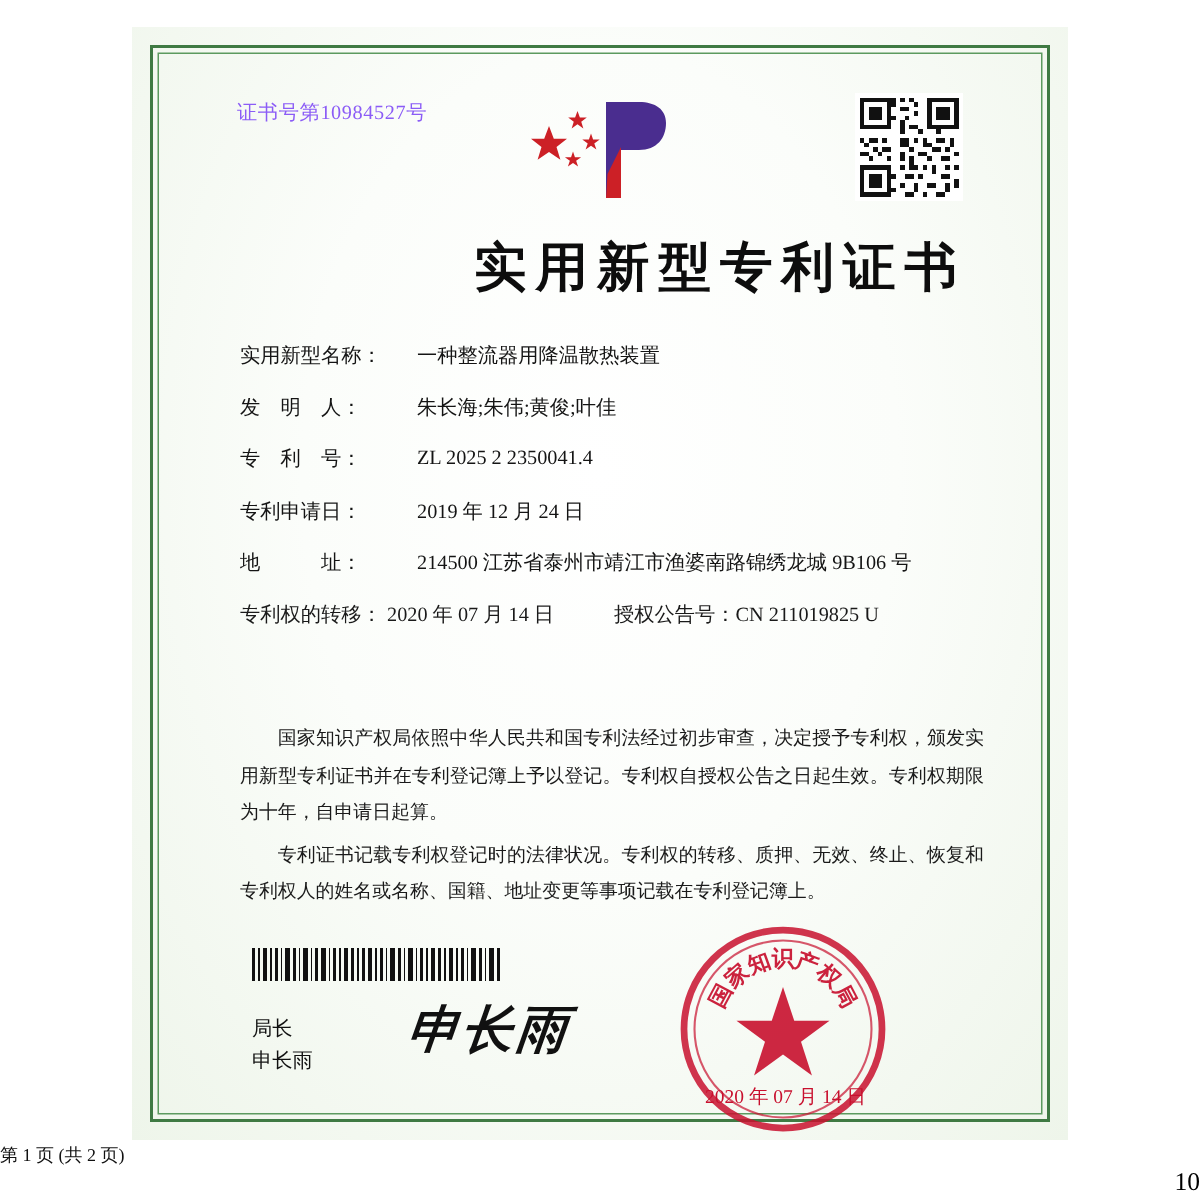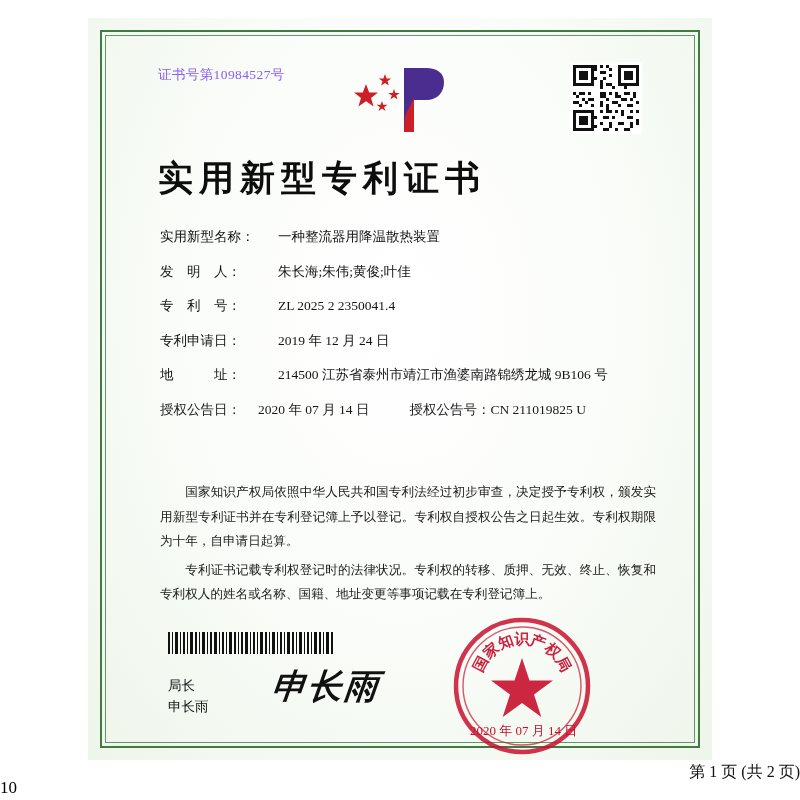--- a/index.html
+++ b/index.html
@@ -96,7 +96,7 @@
     left: 0;
     top: 155px;
     width: 644px;
-    text-align: center;
+    text-align: right;
     font-size: 35px;
     font-weight: bold;
     letter-spacing: 6px;

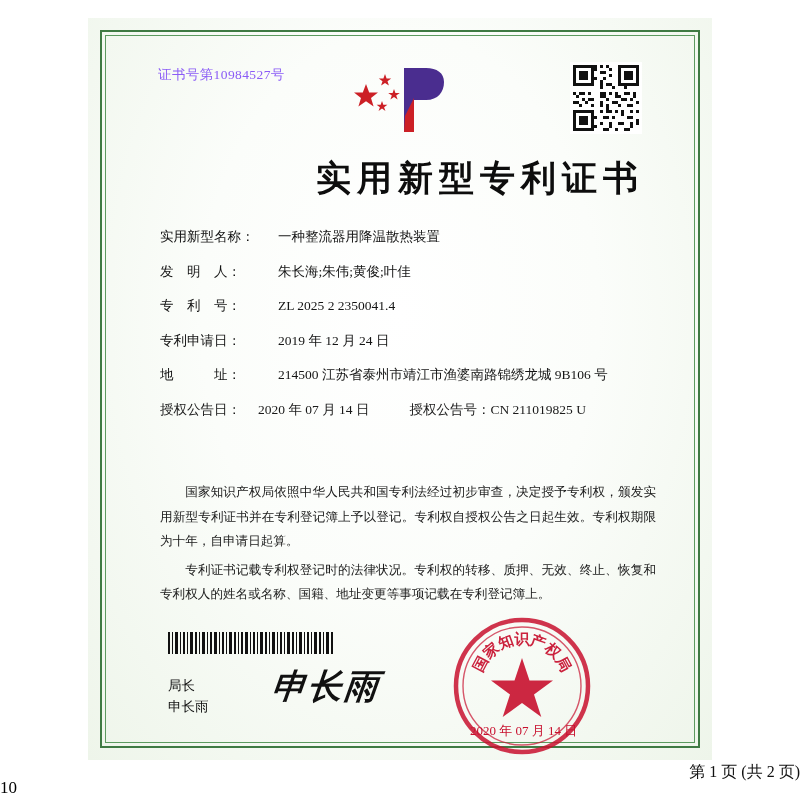--- a/index.html
+++ b/index.html
@@ -113,7 +113,7 @@
   }
   .row {
     display: flex;
-    align-items: center;
+    align-items: flex-start;
     margin-bottom: 16.5px;
     font-size: 13.5px;
     color: #141414;

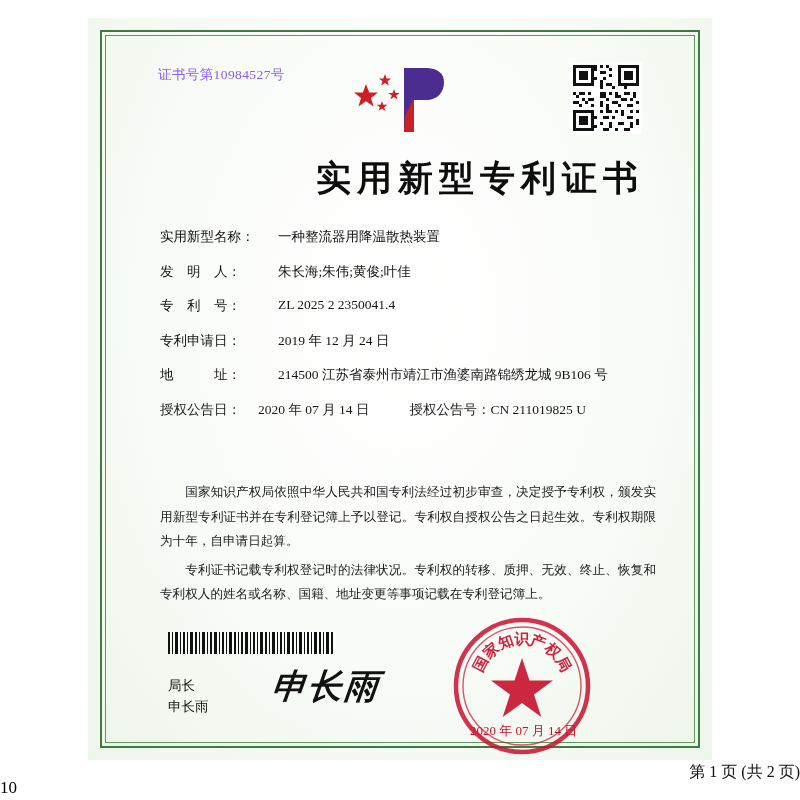--- a/index.html
+++ b/index.html
@@ -352,7 +352,7 @@
       <span class="value">214500  江苏省泰州市靖江市渔婆南路锦绣龙城 9B106 号</span>
     </div>
     <div class="row-split">
-      <span class="label label-w1">授权公告日：</span>
+      <span class="label label-w1">专利权的转移：</span>
       <span class="value">2020 年 07 月 14 日</span>
       <span class="seg2">
         <span class="label">授权公告号：</span>

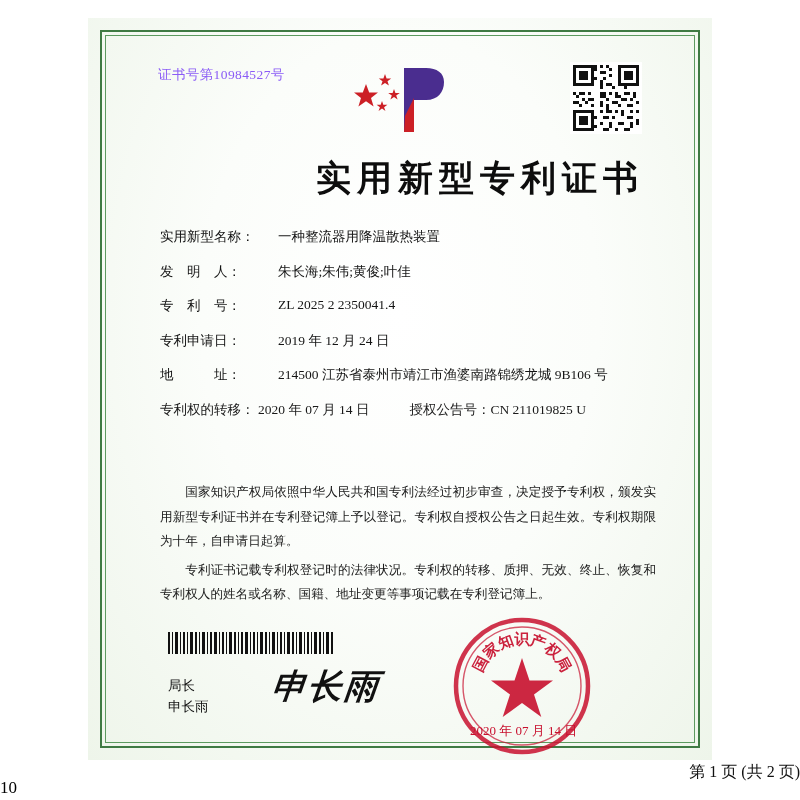--- a/index.html
+++ b/index.html
@@ -209,8 +209,8 @@
     left: 0;
     top: 762px;
     width: 800px;
-    text-align: right;
-    font-size: 16px;
+    text-align: left;
+    font-size: 12px;
     color: #111;
   }
   .page-number {

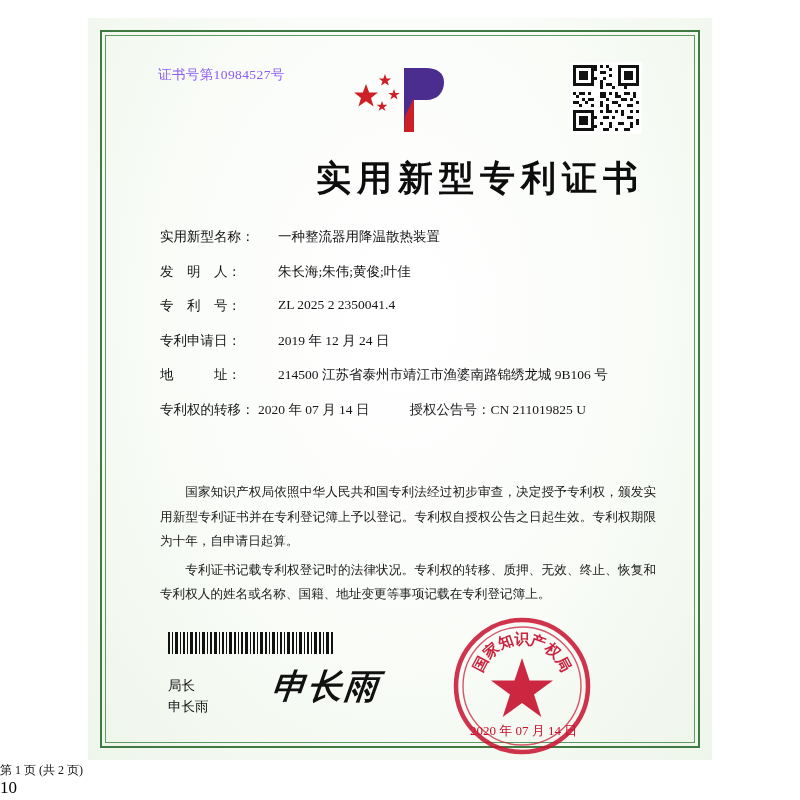--- a/index.html
+++ b/index.html
@@ -218,7 +218,7 @@
     left: 0;
     top: 778px;
     width: 800px;
-    text-align: left;
+    text-align: right;
     font-size: 17px;
     color: #000;
     font-family: "Liberation Serif", serif;

